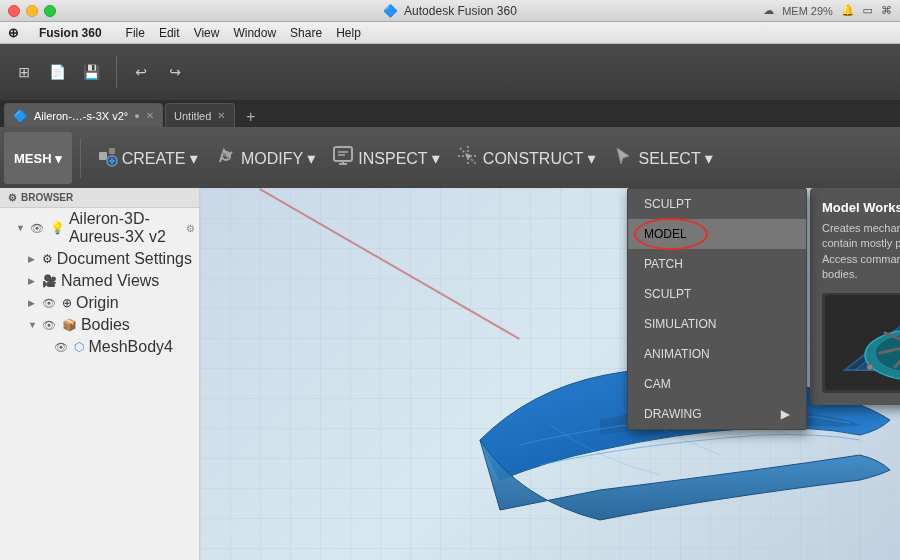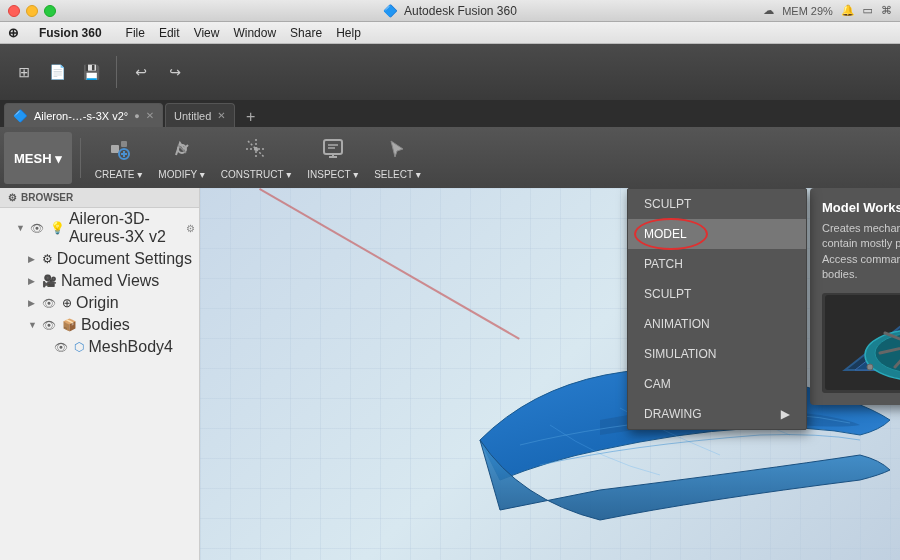--- a/index.html
+++ b/index.html
@@ -122,7 +122,7 @@
     }
     .ws-btn {
       display: flex;
-      flex-direction: column;
+      flex-direction: row;
       align-items: center;
       justify-content: center;
       min-width: 48px;
@@ -132,7 +132,7 @@
       border: none;
       border-radius: 3px;
       color: #ddd;
-      font-size: 10px;
+      font-size: 16px;
       cursor: pointer;
       gap: 3px;
     }

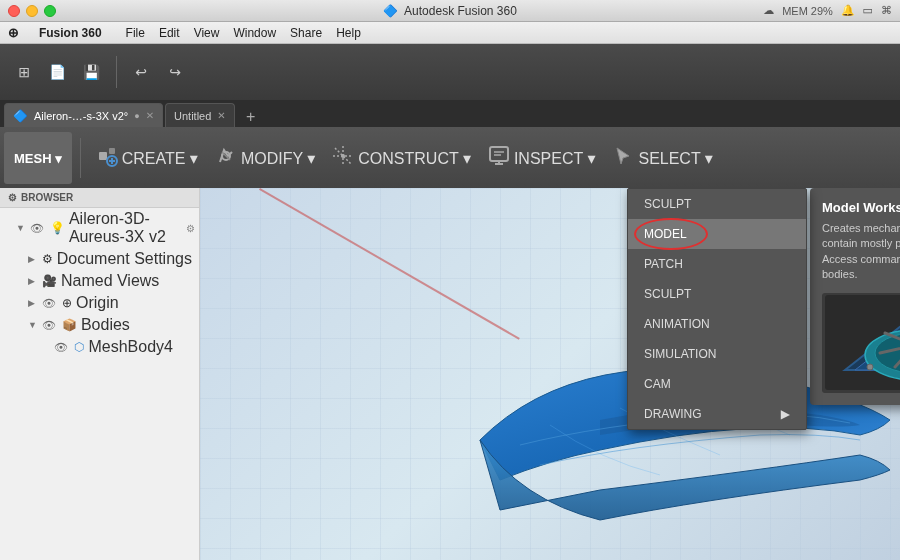--- a/index.html
+++ b/index.html
@@ -410,18 +410,6 @@
   <button class="ws-btn">
     <div class="icon-area">
       <svg width="24" height="24" viewBox="0 0 24 24">
-        <line x1="12" y1="2" x2="12" y2="22" stroke="#aaa" stroke-width="1.5" stroke-dasharray="2,2"></line>
-        <line x1="2" y1="12" x2="22" y2="12" stroke="#aaa" stroke-width="1.5" stroke-dasharray="2,2"></line>
-        <line x1="4" y1="4" x2="20" y2="20" stroke="#aaa" stroke-width="1.5" stroke-dasharray="2,2"></line>
-        <circle cx="12" cy="12" r="2" fill="#aaa"></circle>
-      </svg>
-    </div>
-    <span>CONSTRUCT ▾</span>
-  </button>
-
-  <button class="ws-btn">
-    <div class="icon-area">
-      <svg width="24" height="24" viewBox="0 0 24 24">
         <rect x="3" y="3" width="18" height="14" rx="2" fill="none" stroke="#aaa" stroke-width="2"></rect>
         <line x1="8" y1="20" x2="16" y2="20" stroke="#aaa" stroke-width="2"></line>
         <line x1="12" y1="17" x2="12" y2="20" stroke="#aaa" stroke-width="2"></line>
@@ -430,6 +418,18 @@
       </svg>
     </div>
     <span>INSPECT ▾</span>
+  </button>
+
+  <button class="ws-btn">
+    <div class="icon-area">
+      <svg width="24" height="24" viewBox="0 0 24 24">
+        <line x1="12" y1="2" x2="12" y2="22" stroke="#aaa" stroke-width="1.5" stroke-dasharray="2,2"></line>
+        <line x1="2" y1="12" x2="22" y2="12" stroke="#aaa" stroke-width="1.5" stroke-dasharray="2,2"></line>
+        <line x1="4" y1="4" x2="20" y2="20" stroke="#aaa" stroke-width="1.5" stroke-dasharray="2,2"></line>
+        <circle cx="12" cy="12" r="2" fill="#aaa"></circle>
+      </svg>
+    </div>
+    <span>CONSTRUCT ▾</span>
   </button>
 
   <button class="ws-btn">

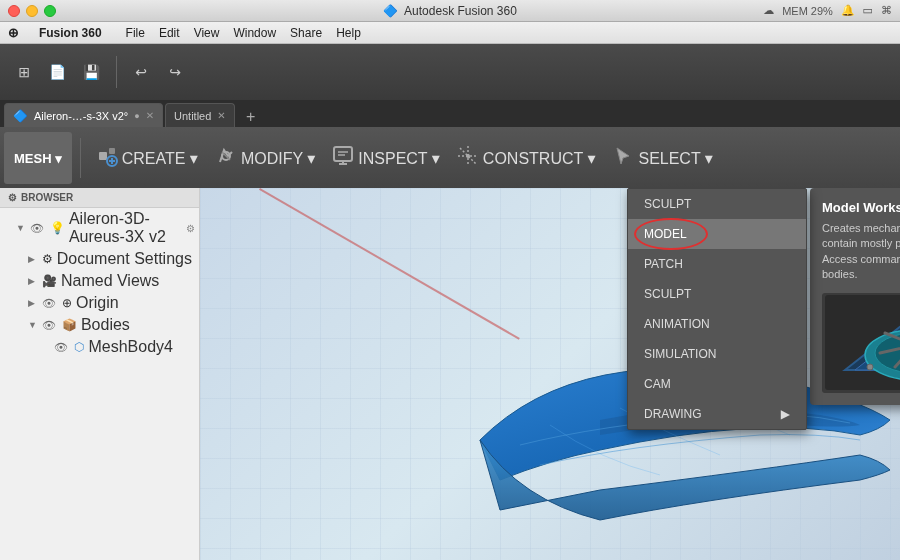--- a/index.html
+++ b/index.html
@@ -253,7 +253,7 @@
     }
     .dropdown-item.selected {
       background: #777;
-      color: #ffffff;
+      color: #000000;
     }
 
     

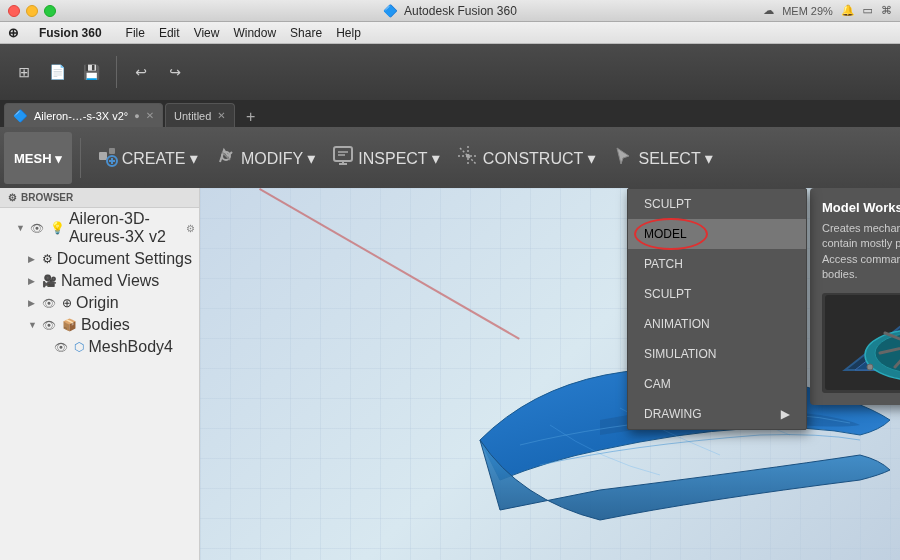--- a/index.html
+++ b/index.html
@@ -551,10 +551,10 @@
         <span>SCULPT</span>
       </div>
       <div class="dropdown-item">
+        <span>SIMULATION</span>
+      </div>
+      <div class="dropdown-item">
         <span>ANIMATION</span>
-      </div>
-      <div class="dropdown-item">
-        <span>SIMULATION</span>
       </div>
       <div class="dropdown-item">
         <span>CAM</span>

